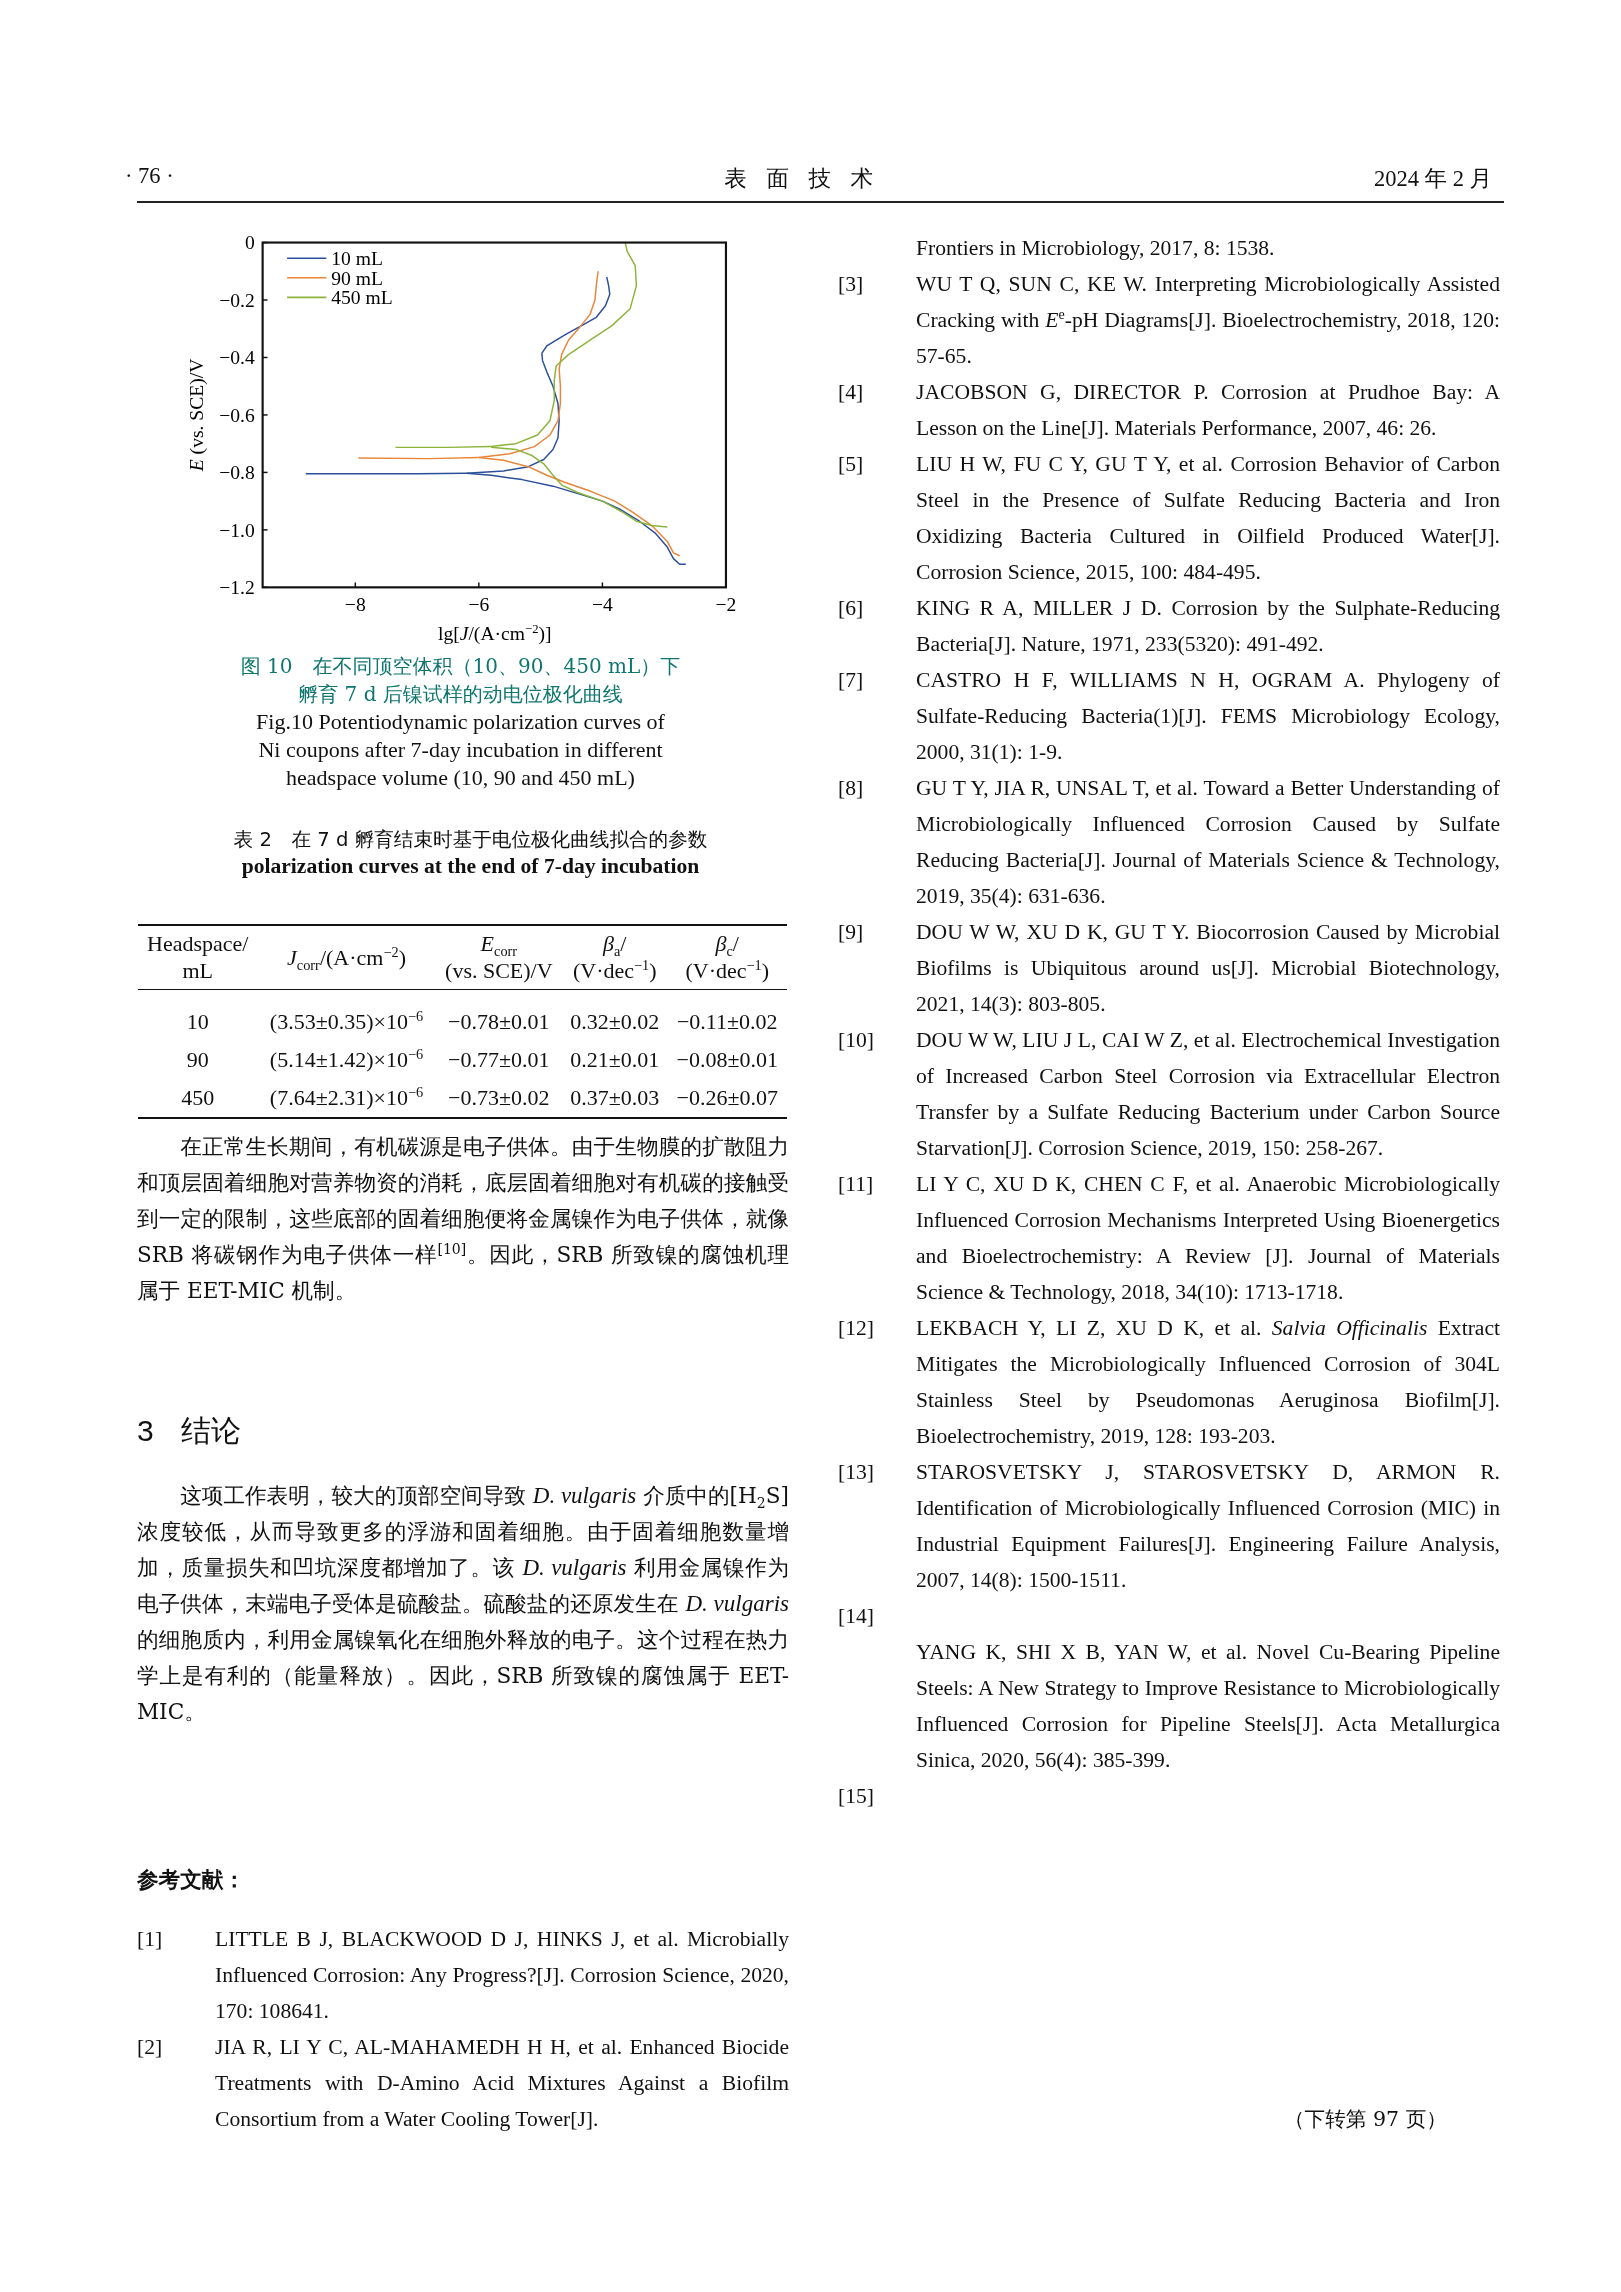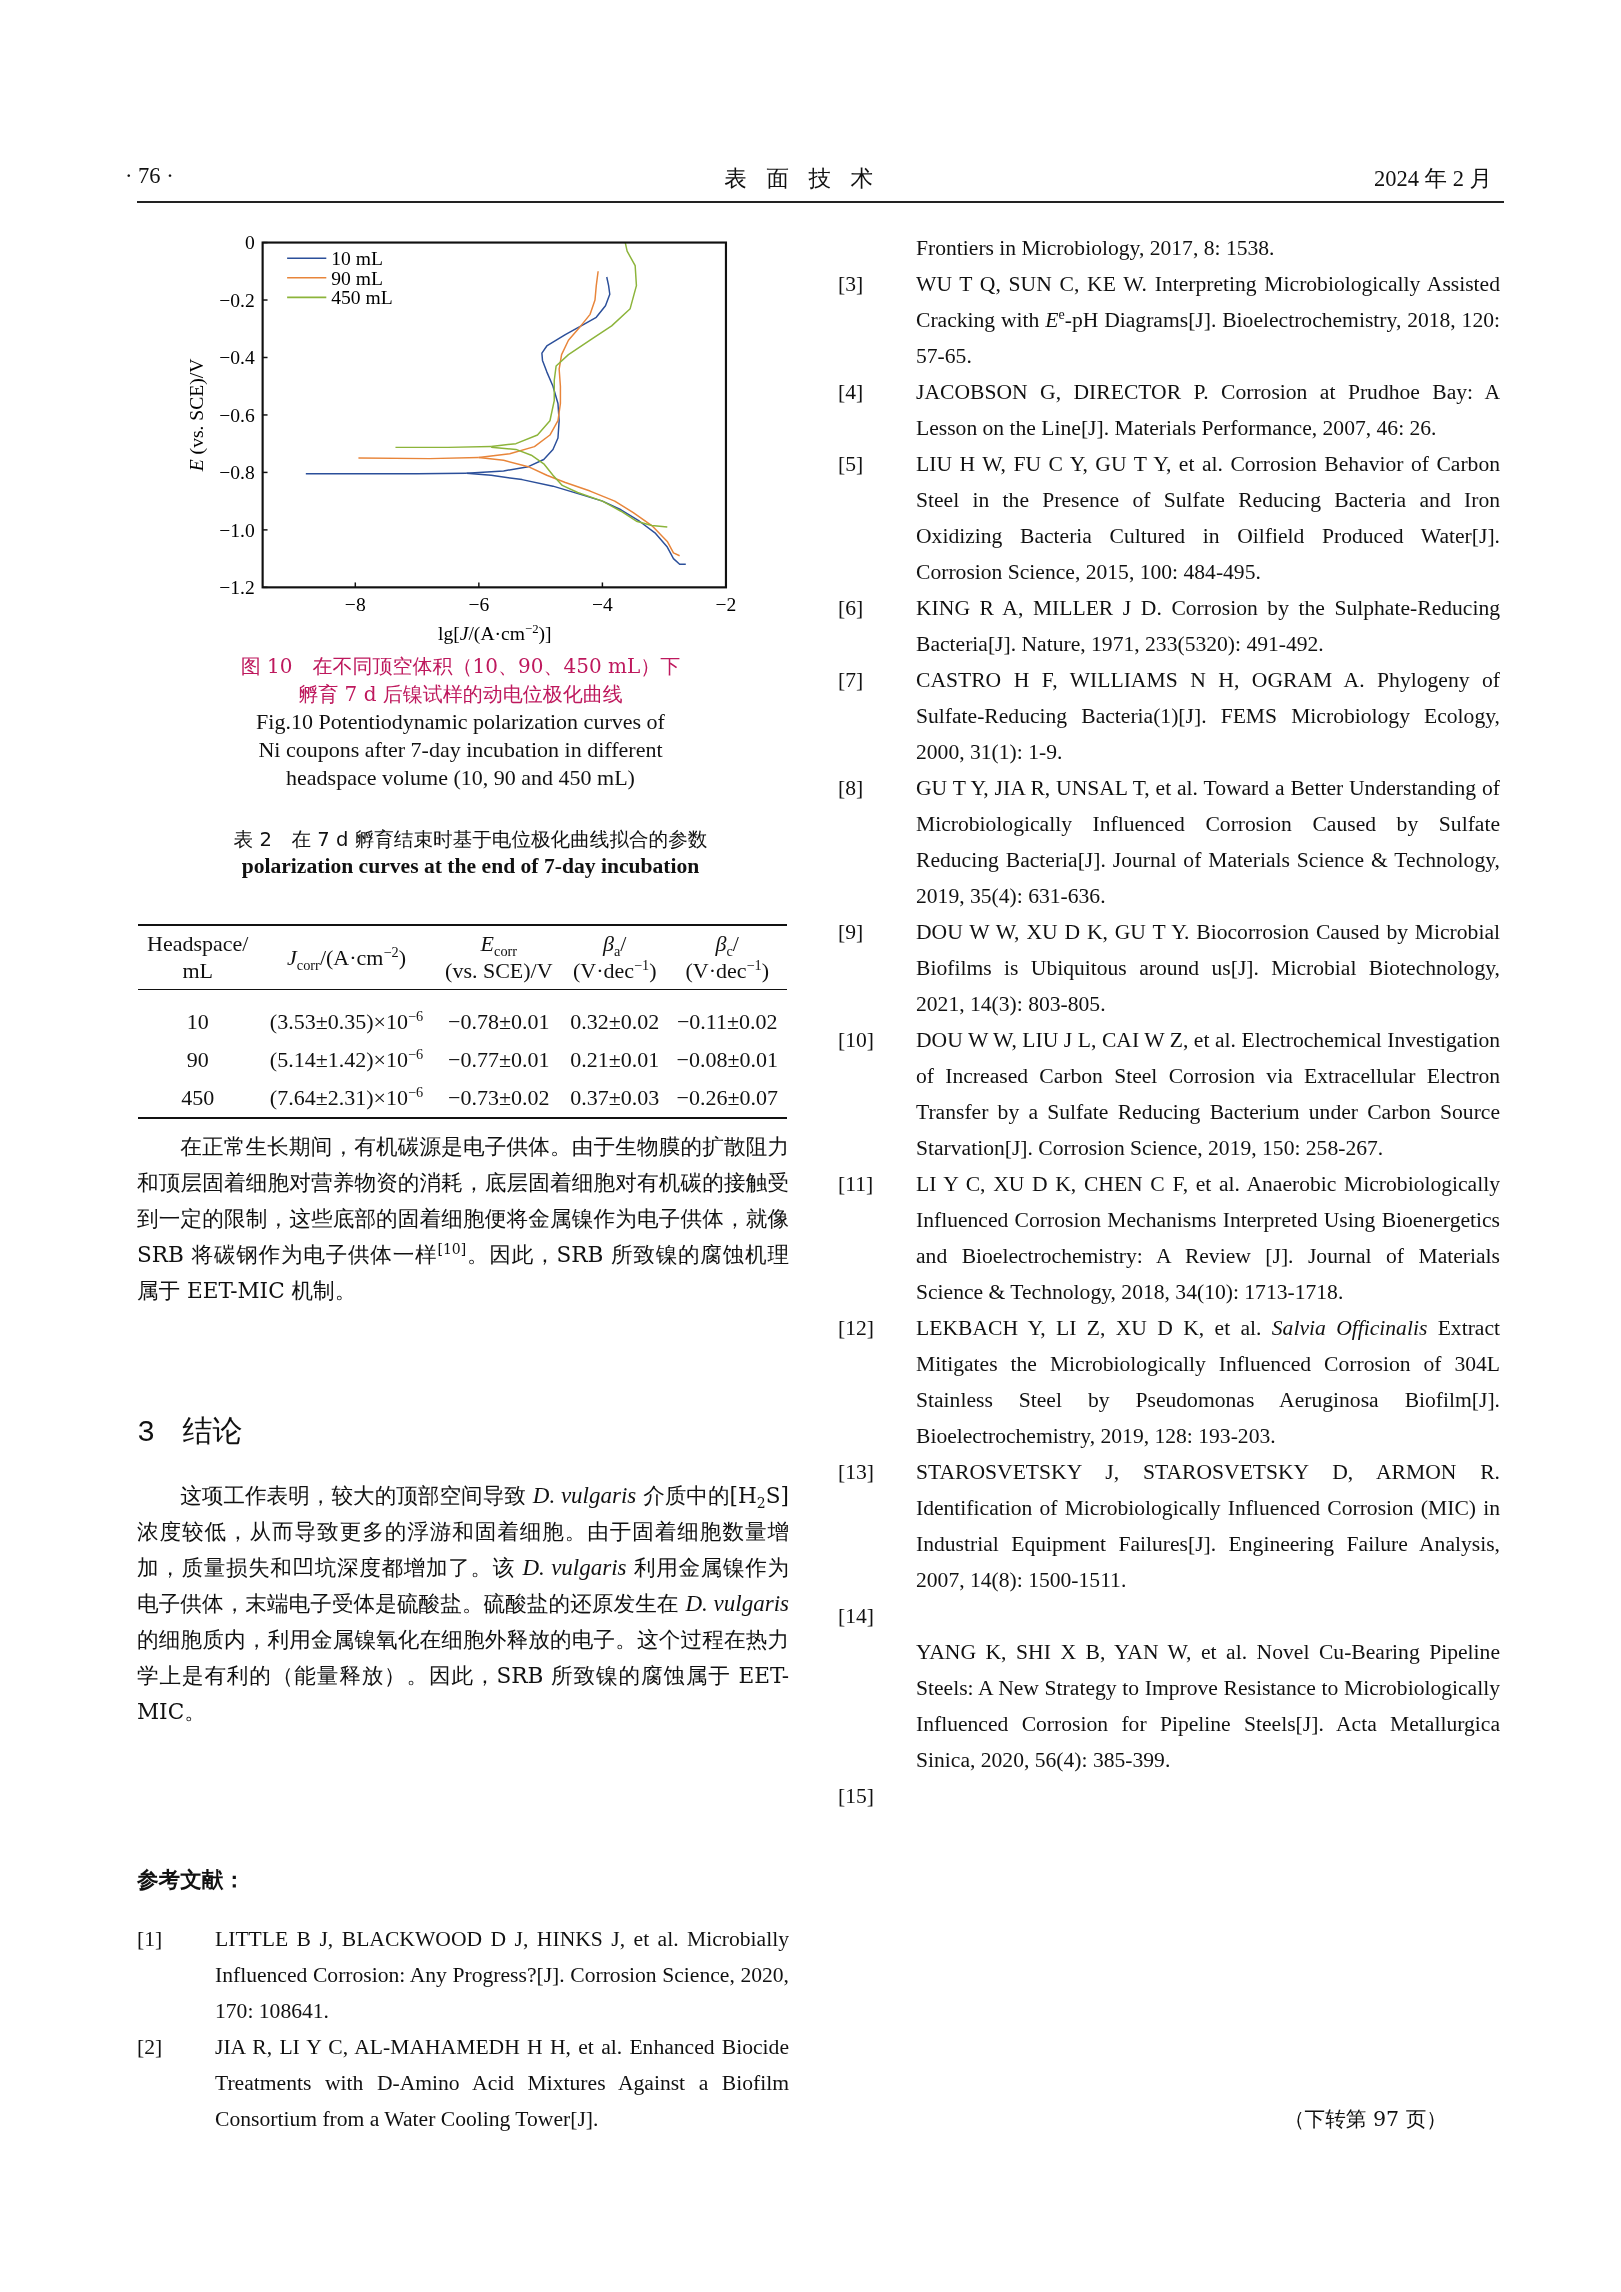--- a/index.html
+++ b/index.html
@@ -13,7 +13,7 @@
 
   #chart { position: absolute; left: 137px; top: 221px; width: 647px; height: 431px; }
   .fig-cap { position: absolute; left: 137px; top: 652px; width: 647px; text-align: center; font-size: 22px; line-height: 28px; }
-  .fig-cap .cn { font-family: "DejaVu Serif", serif; font-size: 20px; color: #be185d; }
+  .fig-cap .cn { font-family: "DejaVu Serif", serif; font-size: 20px; color: #0f766e; }
 
   .tab-cap { position: absolute; left: 137px; top: 826px; width: 667px; text-align: center; font-size: 21.6px; line-height: 27.4px; }
   .tab-cap .cn { font-family: "DejaVu Sans", sans-serif; font-weight: normal; font-size: 19.6px; }

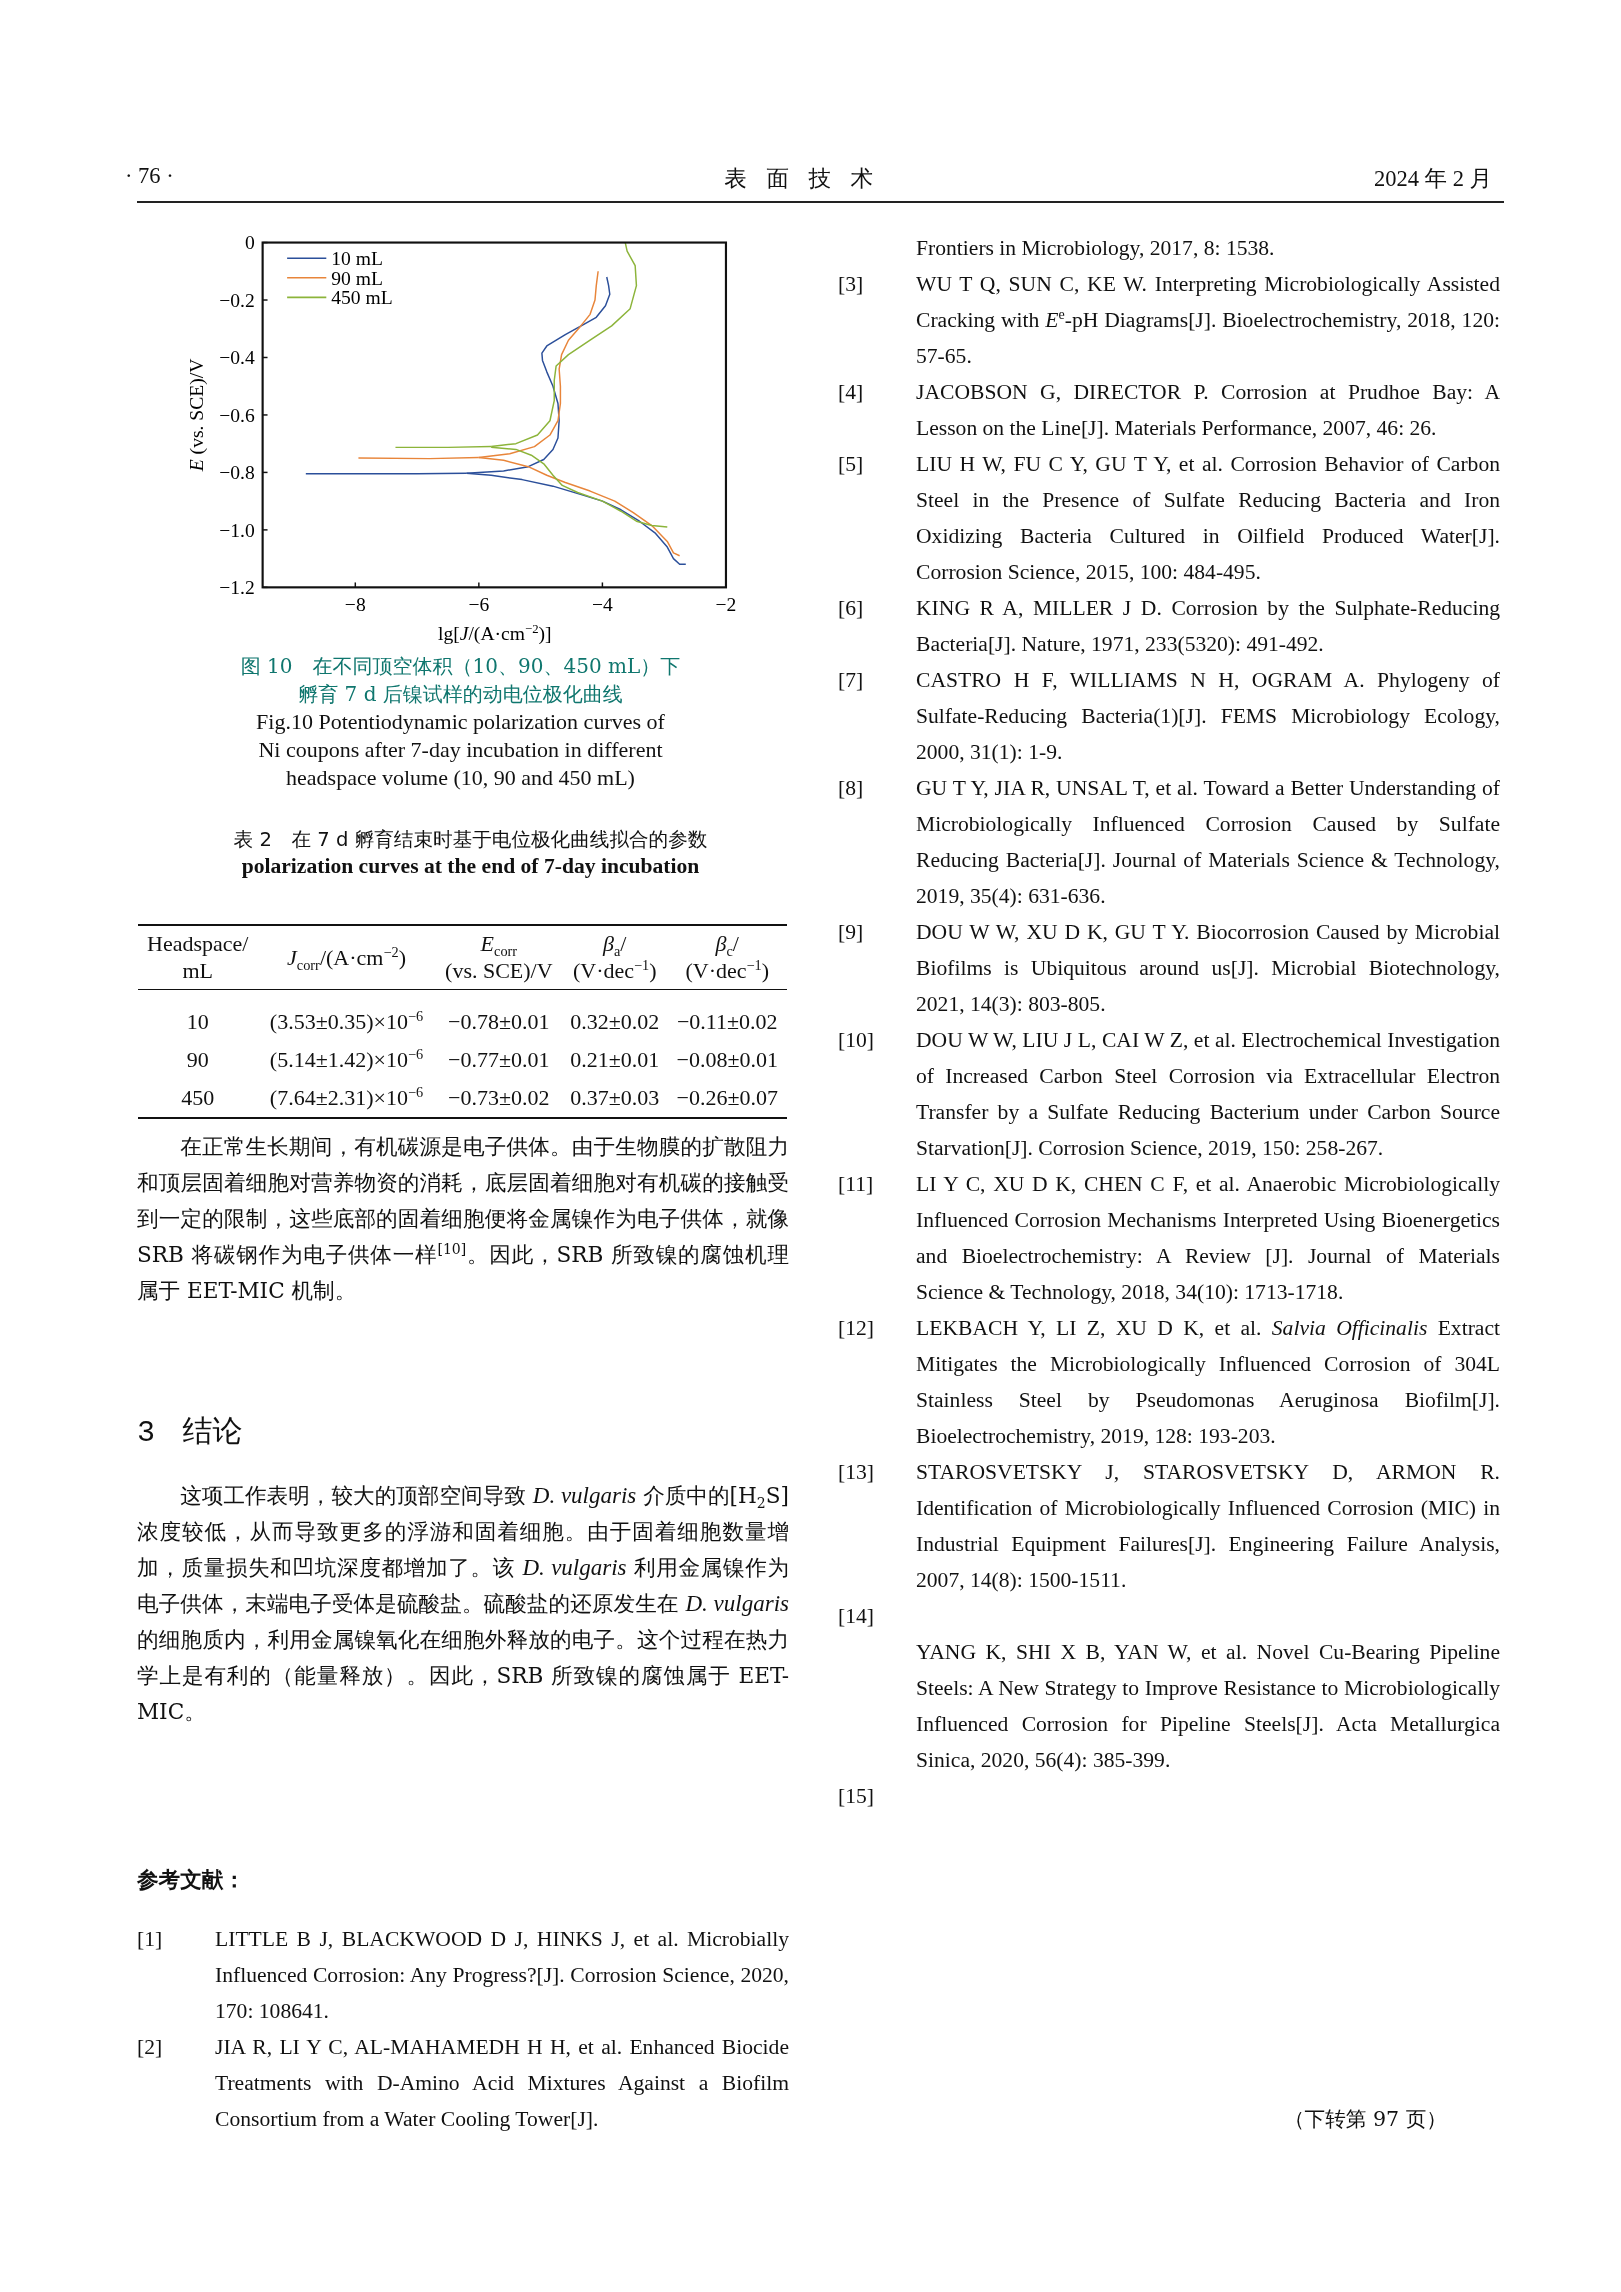--- a/index.html
+++ b/index.html
@@ -29,7 +29,7 @@
 
   .para { position: absolute; font-size: 23px; line-height: 36px; text-align: justify; }
   .para p { margin: 0; text-indent: 2em; font-family: "DejaVu Serif", serif; font-size: 21.6px; }
-  .sec-h { position: absolute; left: 137px; top: 1411px; font-family: Liberation Mono, monospace; font-size: 30px; }
+  .sec-h { position: absolute; left: 137px; top: 1411px; font-family: Liberation Sans, sans-serif; font-size: 30px; }
   .sec-h .num { margin-right: 27.4px; }
   .refs-h { position: absolute; left: 137px; top: 1865px; font-family: Liberation Mono, monospace; font-weight: bold; font-size: 21.6px; }
 

